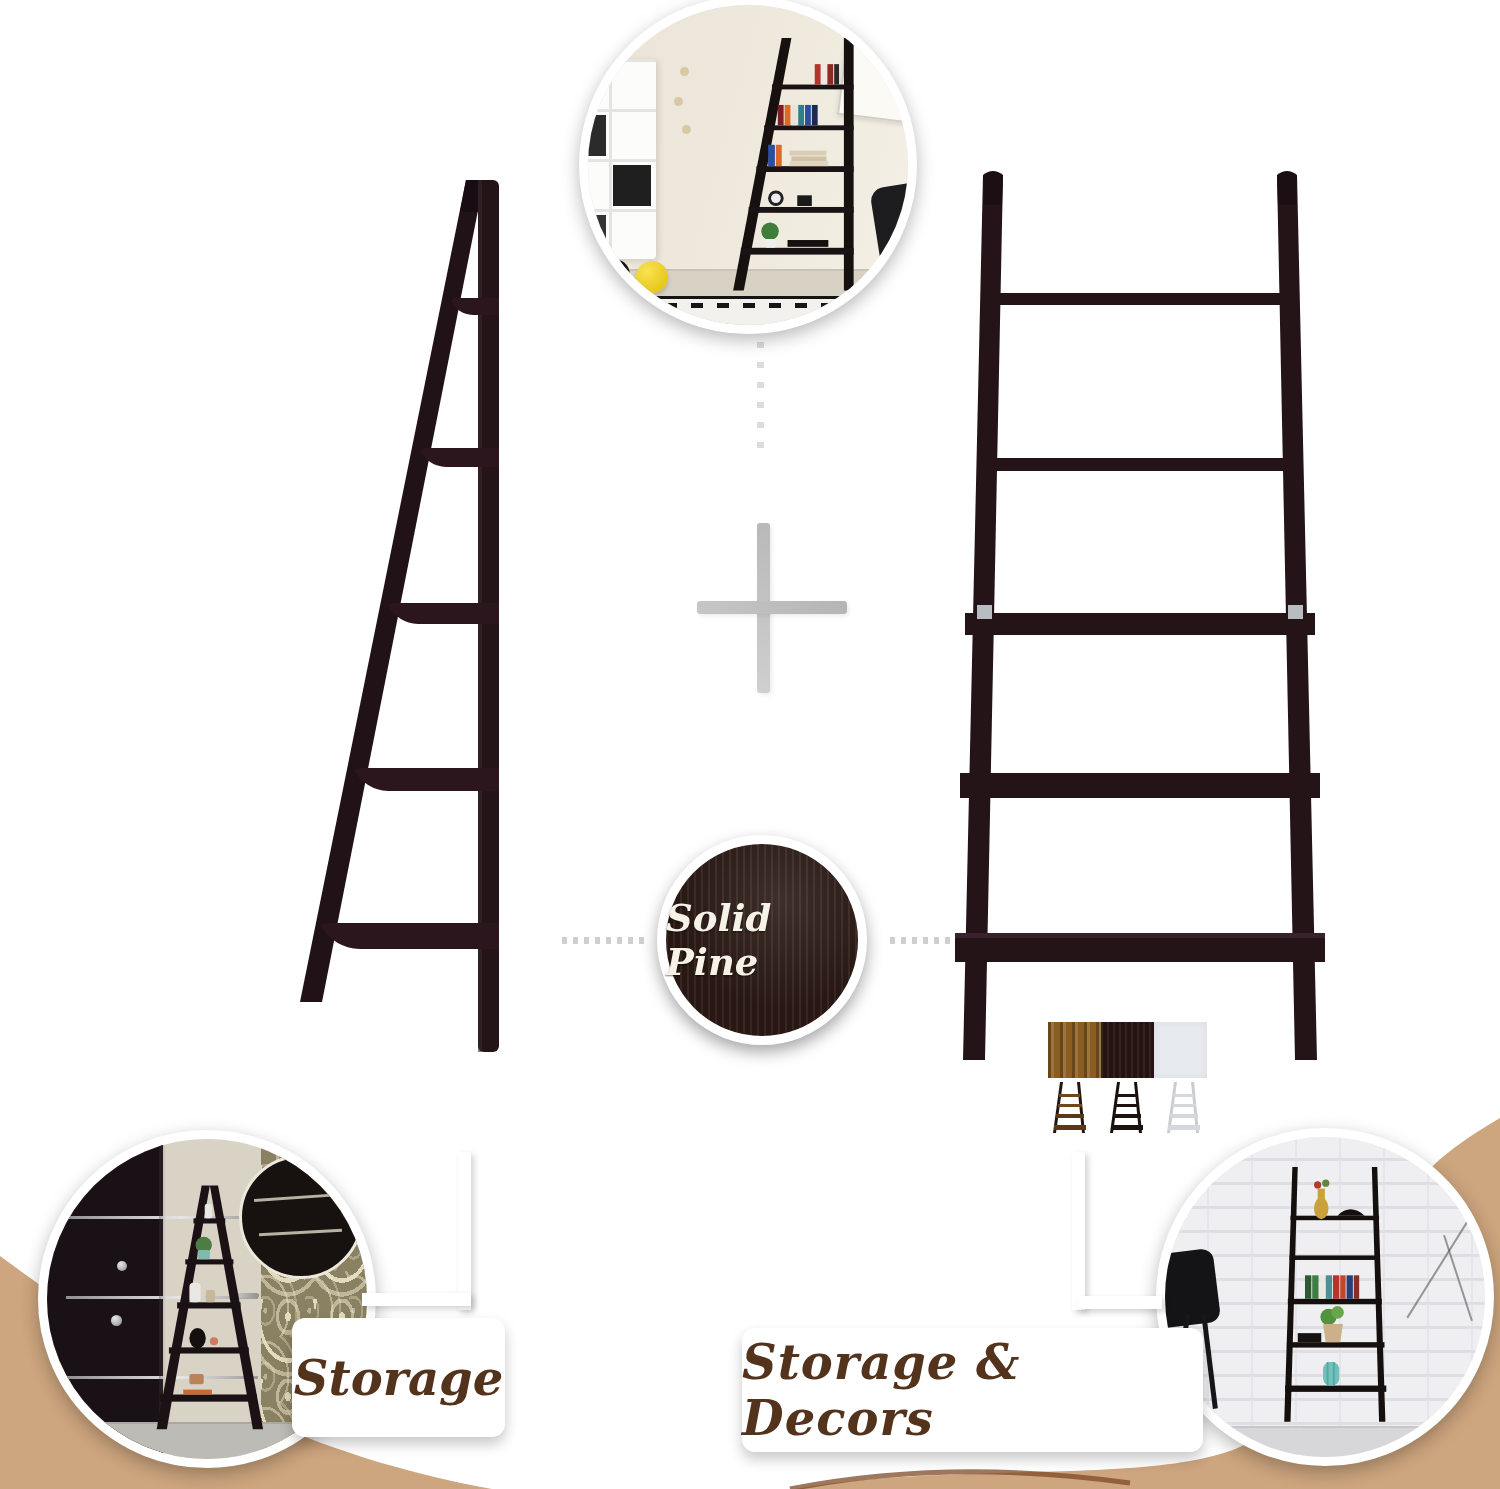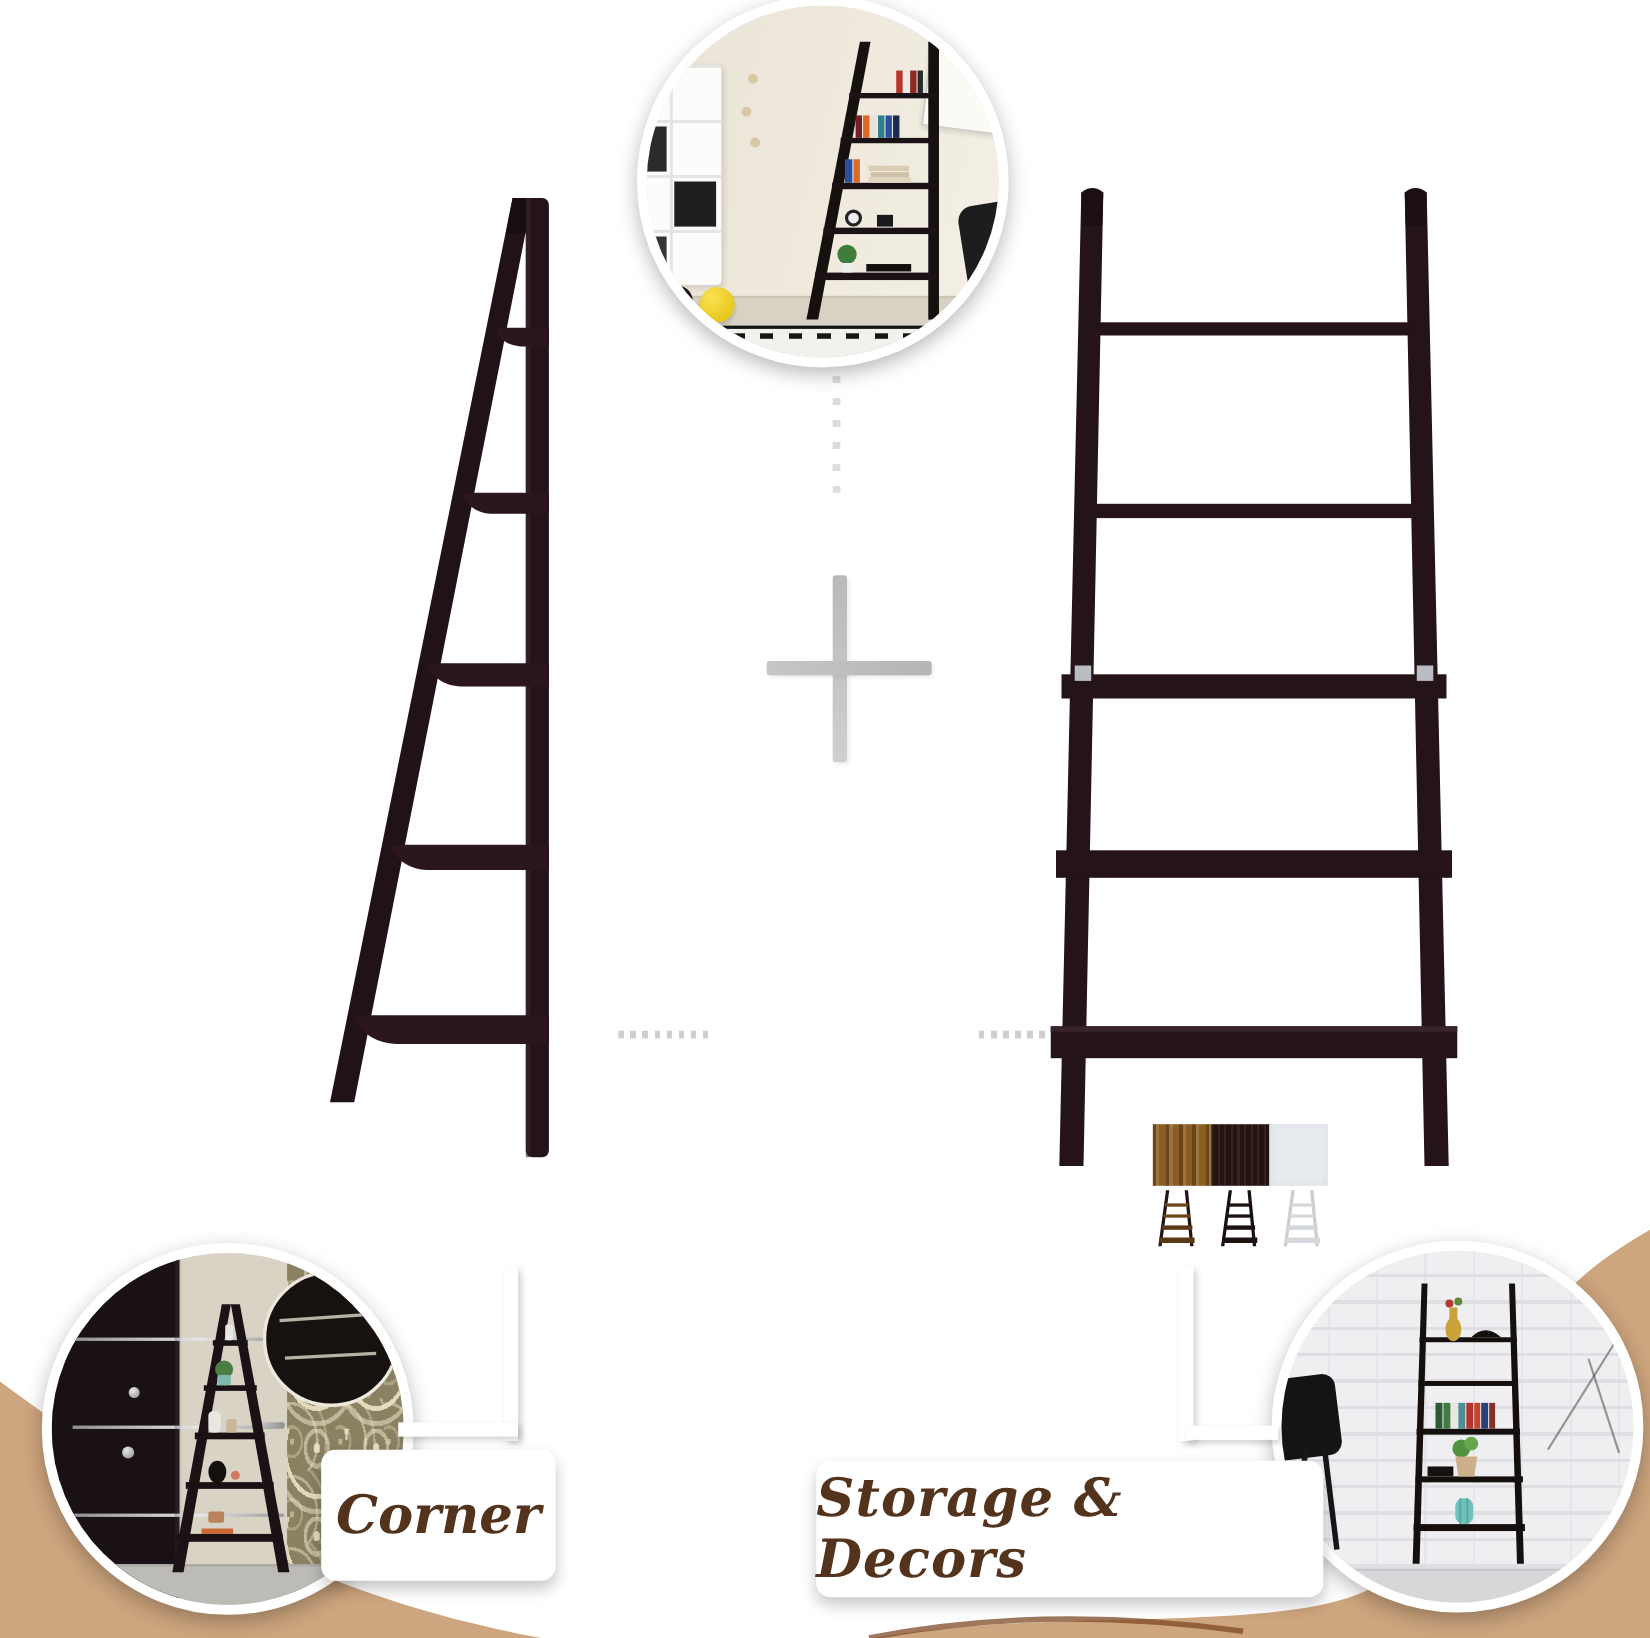--- a/index.html
+++ b/index.html
@@ -214,6 +214,9 @@
     </div>
   </div>
 
+  <div class="abs badge">
+    <span class="badge-text">Solid Pine</span>
+  </div>
 
   <div class="abs swatches">
     <div class="swatch walnut" style="background-color: rgb(138, 93, 34);"></div>

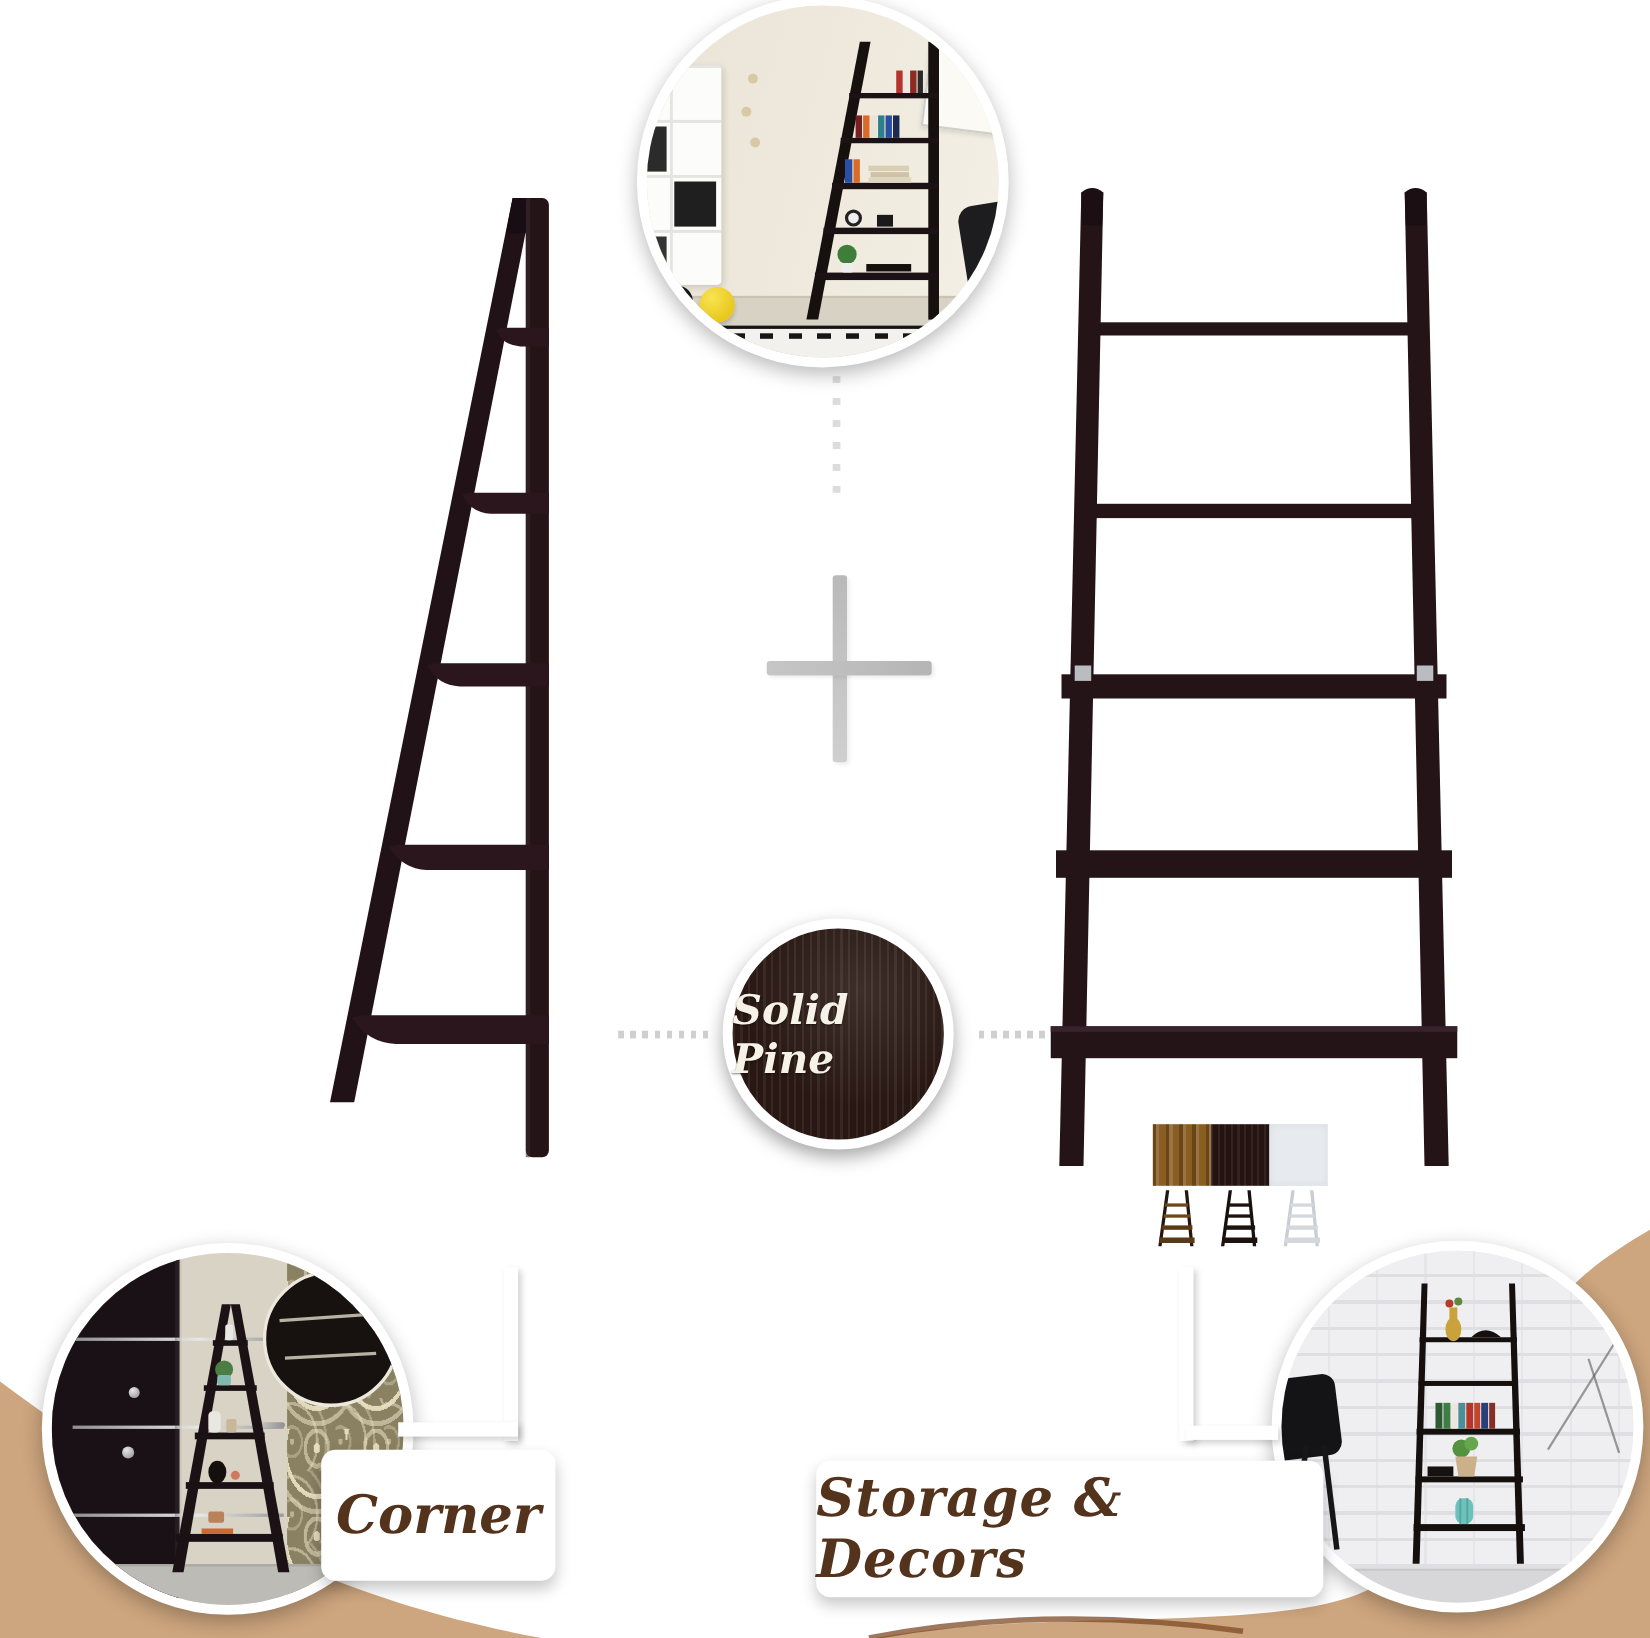--- a/index.html
+++ b/index.html
@@ -334,7 +334,7 @@
   <div class="abs conn rh"></div>
 
   <div class="abs callout call-l">
-    <span class="txt">Corner</span>
+    <span class="txt">Storage</span>
   </div>
   <div class="abs callout call-r">
     <span class="txt">Storage &amp; Decors</span>

